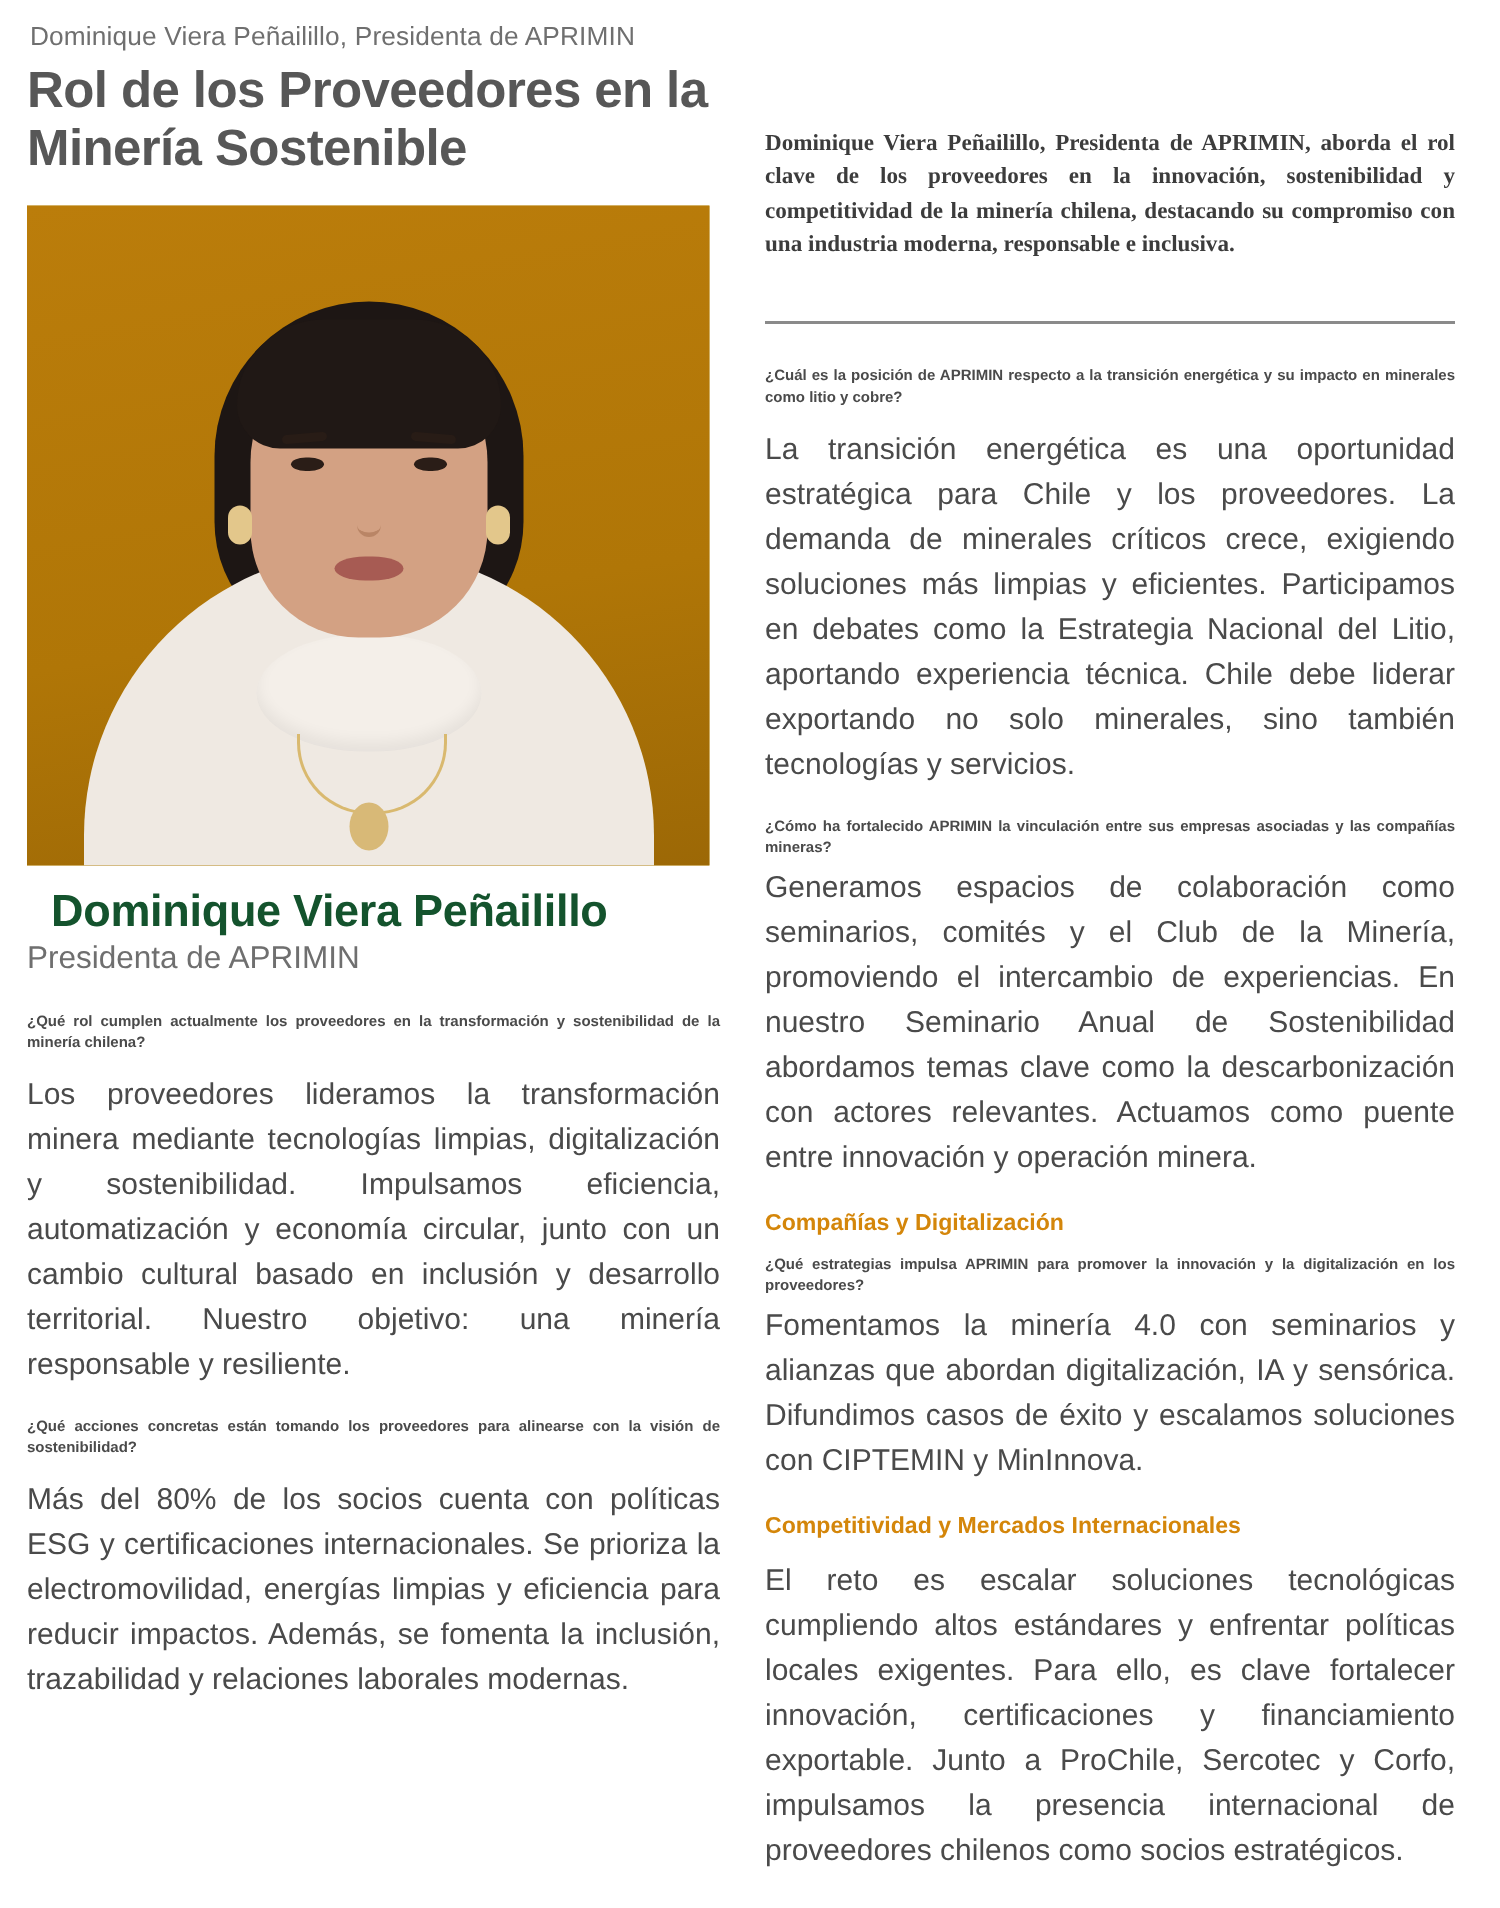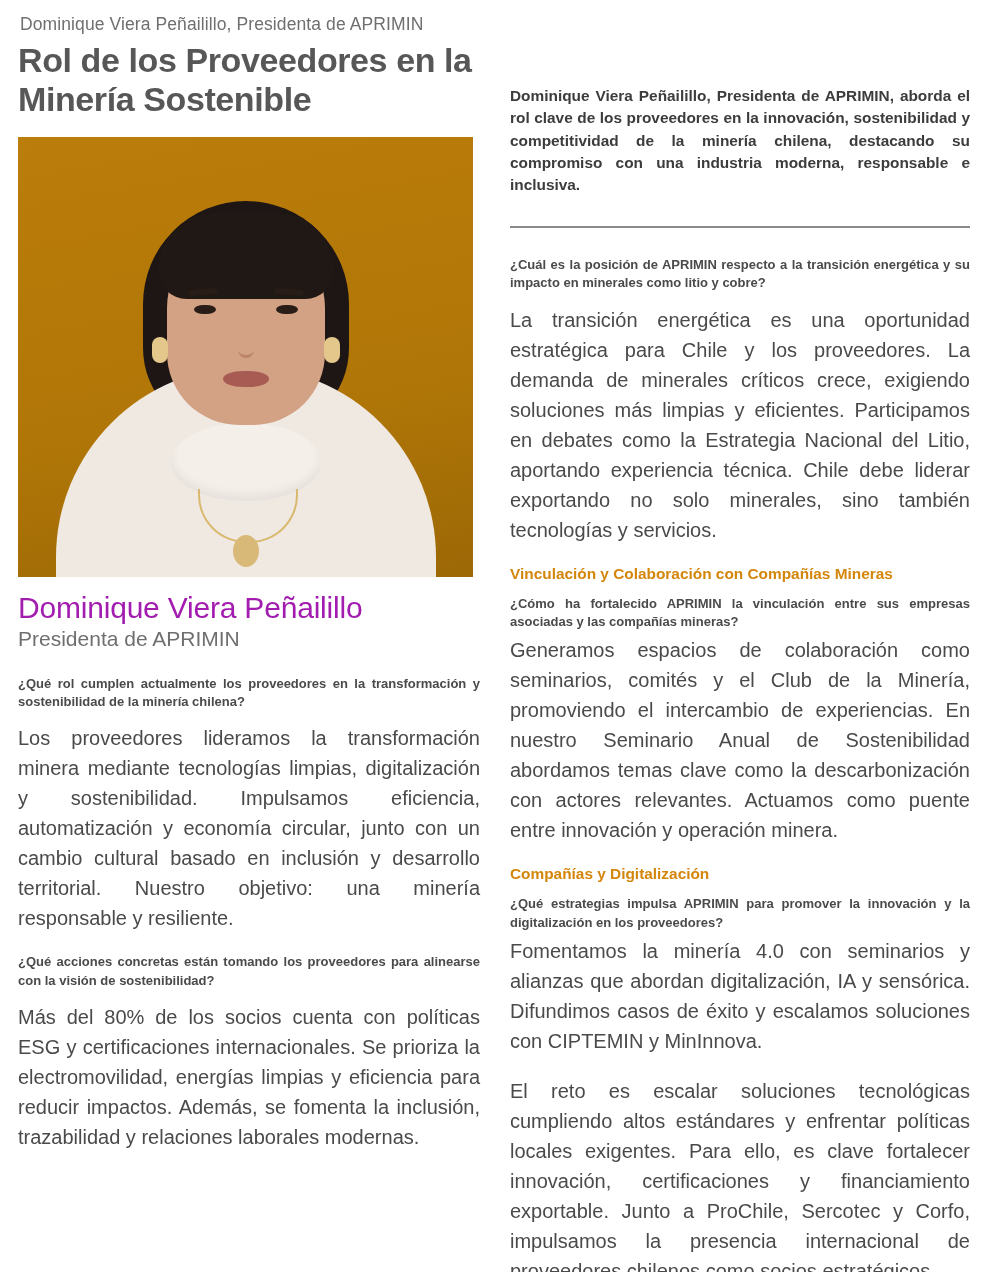--- a/index.html
+++ b/index.html
@@ -230,7 +230,8 @@
     color: #3c3c3c;
     line-height: 1.45;
     text-align: justify;
-    margin: 0 0 29px 0;
+    margin: 0 0 40px 0;
+    font-family: Liberation Serif, serif;
   }
   .rule {
     height: 2px;

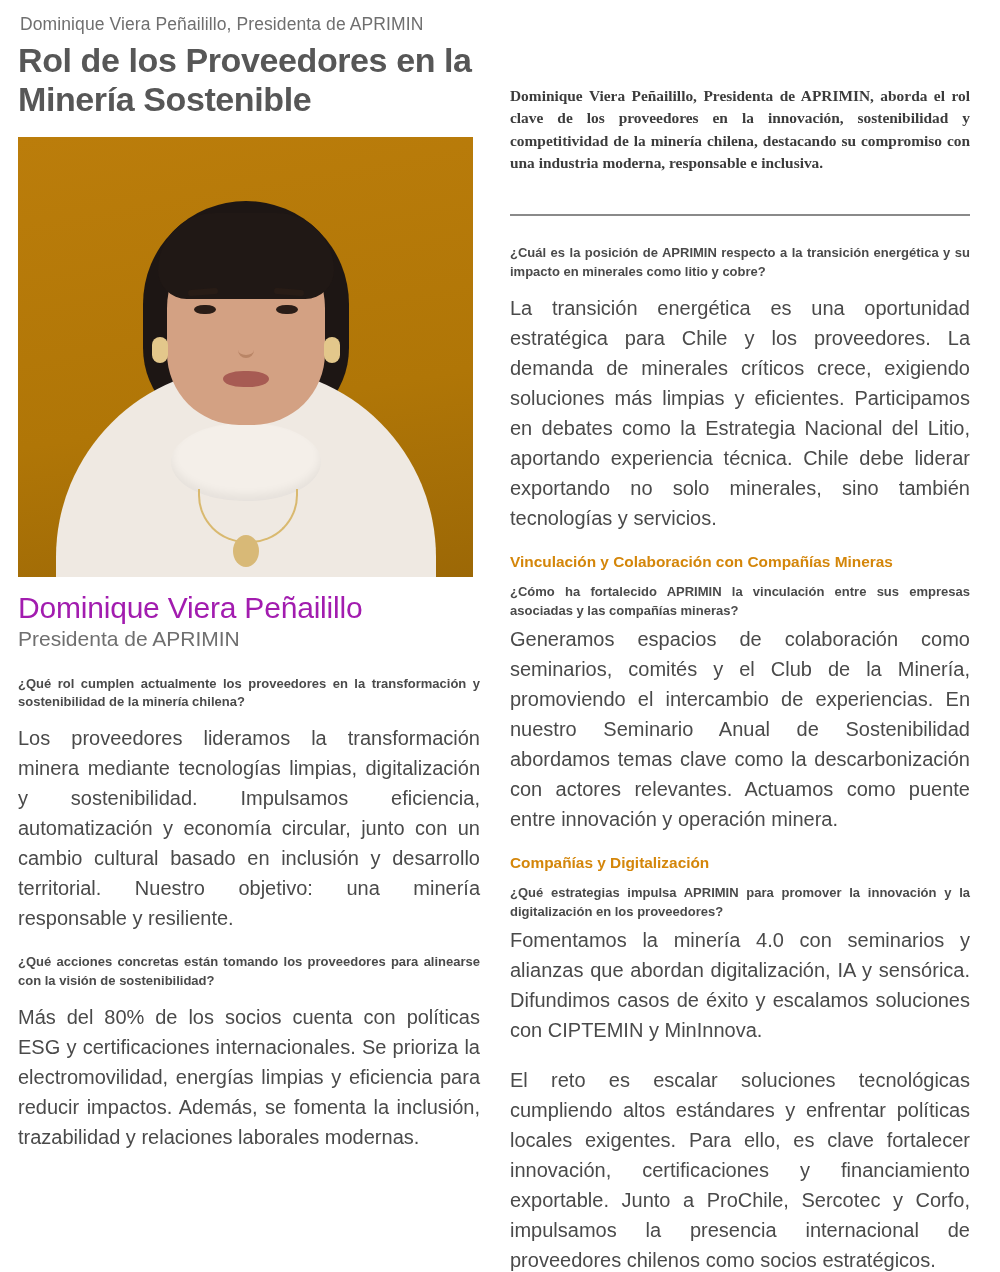--- a/index.html
+++ b/index.html
@@ -210,7 +210,7 @@
     margin: 0 0 24px 0;
   }
   .q {
-    font-size: 13px;
+    font-size: 10px;
     font-weight: 700;
     color: #4a4a4a;
     line-height: 1.42;

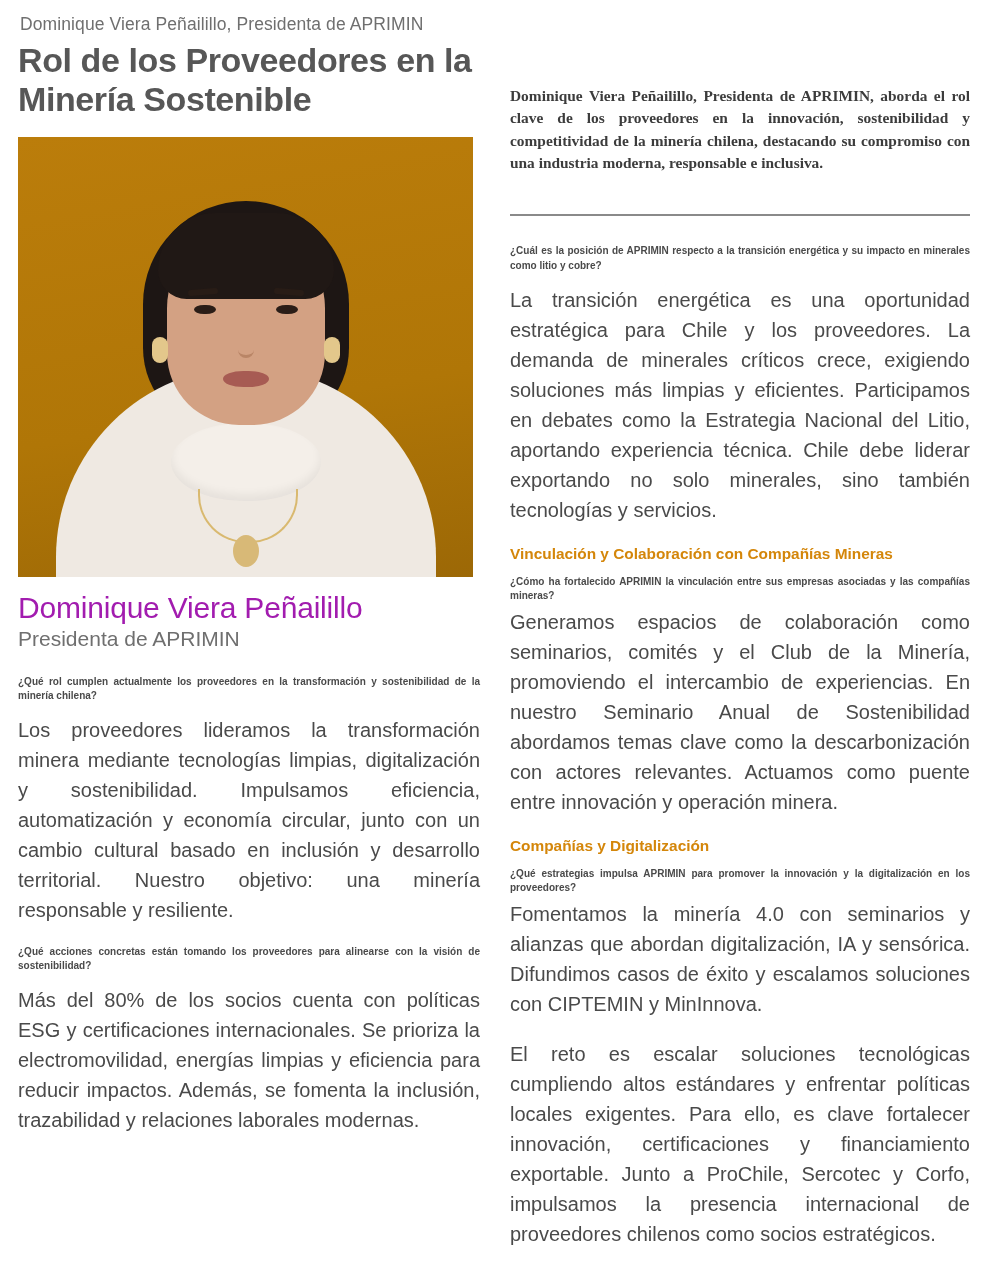--- a/index.html
+++ b/index.html
@@ -299,7 +299,6 @@
       <div class="q">¿Cuál es la posición de APRIMIN respecto a la transición energética y su impacto en minerales como litio y cobre?</div>
       <div class="a">La transición energética es una oportunidad estratégica para Chile y los proveedores. La demanda de minerales críticos crece, exigiendo soluciones más limpias y eficientes. Participamos en debates como la Estrategia Nacional del Litio, aportando experiencia técnica. Chile debe liderar exportando no solo minerales, sino también tecnologías y servicios.</div>
 
-      <div class="section-title">Vinculación y Colaboración con Compañías Mineras</div>
       <div class="q tight">¿Cómo ha fortalecido APRIMIN la vinculación entre sus empresas asociadas y las compañías mineras?</div>
       <div class="a">Generamos espacios de colaboración como seminarios, comités y el Club de la Minería, promoviendo el intercambio de experiencias. En nuestro Seminario Anual de Sostenibilidad abordamos temas clave como la descarbonización con actores relevantes. Actuamos como puente entre innovación y operación minera.</div>
 

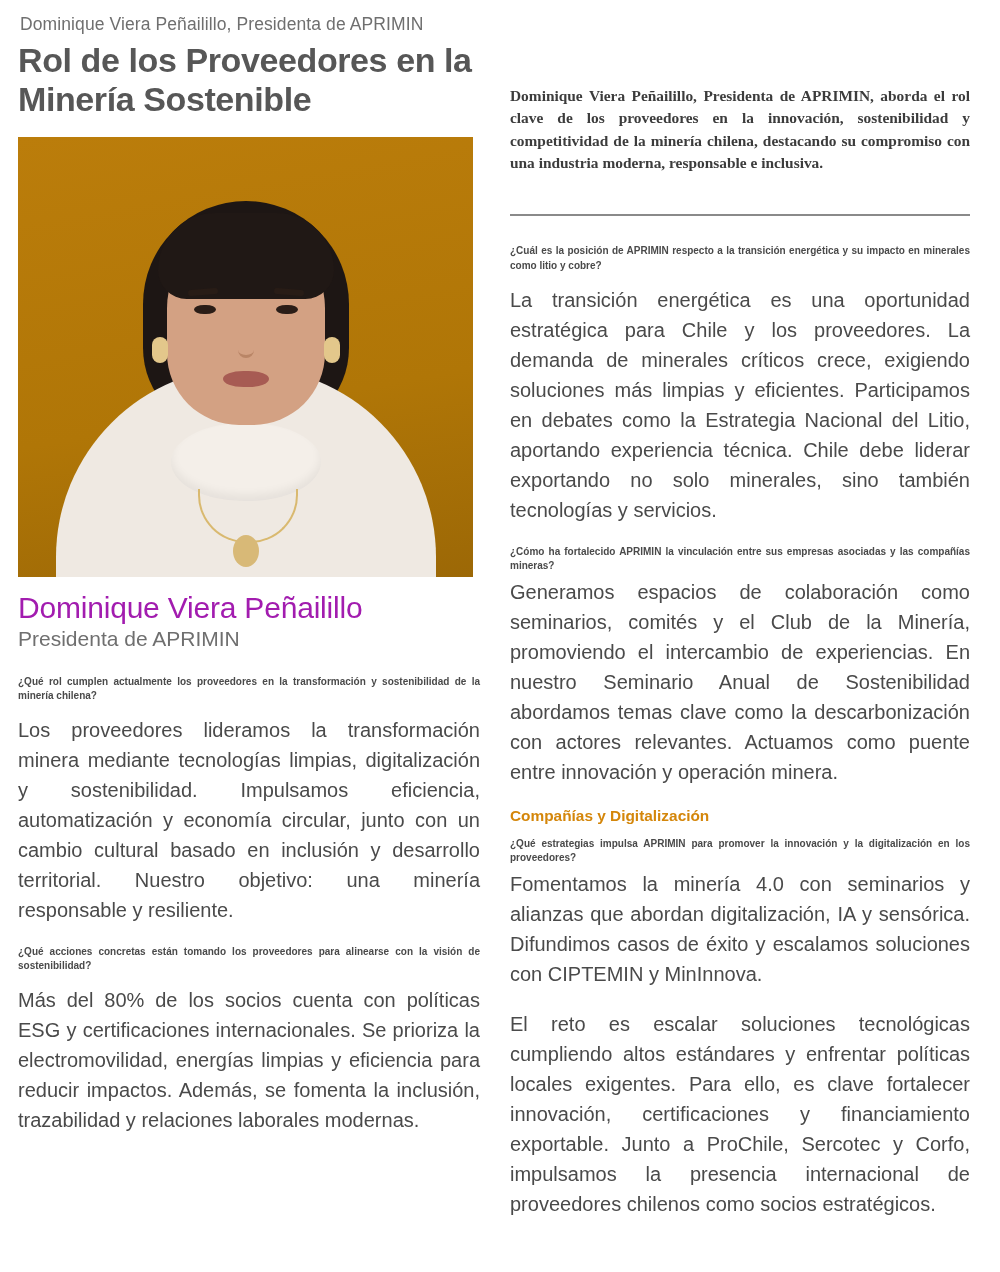--- a/index.html
+++ b/index.html
@@ -199,9 +199,9 @@
   }
   .name {
     font-size: 30px;
-    font-weight: 400;
-    color: #a21caf;
-    margin: 2px 0 2px 0;
+    font-weight: 700;
+    color: #14532d;
+    margin: 2px 0 2px 16px;
     letter-spacing: -0.2px;
   }
   .role {

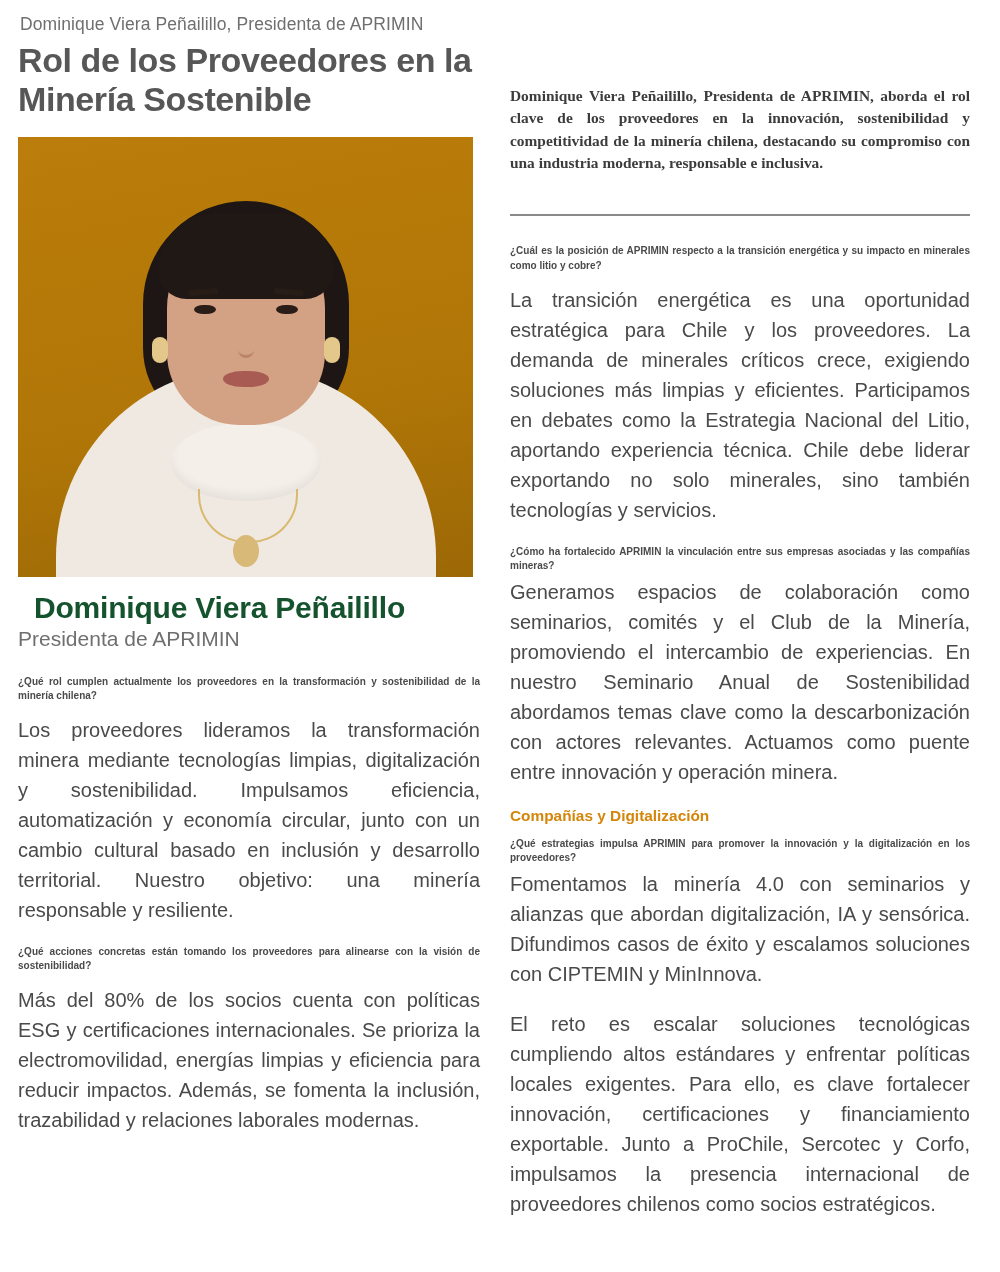--- a/index.html
+++ b/index.html
@@ -306,6 +306,7 @@
       <div class="q tight">¿Qué estrategias impulsa APRIMIN para promover la innovación y la digitalización en los proveedores?</div>
       <div class="a">Fomentamos la minería 4.0 con seminarios y alianzas que abordan digitalización, IA y sensórica. Difundimos casos de éxito y escalamos soluciones con CIPTEMIN y MinInnova.</div>
 
+      <div class="section-title">Competitividad y Mercados Internacionales</div>
       <div class="a">El reto es escalar soluciones tecnológicas cumpliendo altos estándares y enfrentar políticas locales exigentes. Para ello, es clave fortalecer innovación, certificaciones y financiamiento exportable. Junto a ProChile, Sercotec y Corfo, impulsamos la presencia internacional de proveedores chilenos como socios estratégicos.</div>
 
     </div>

